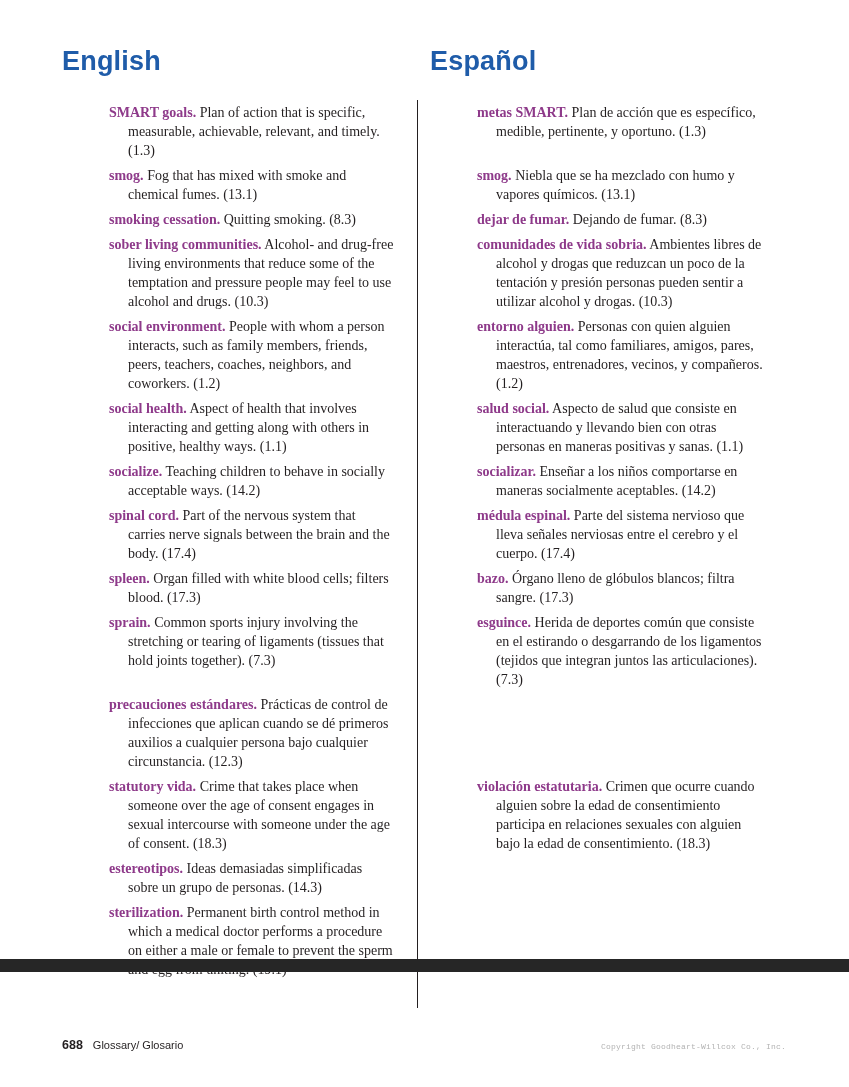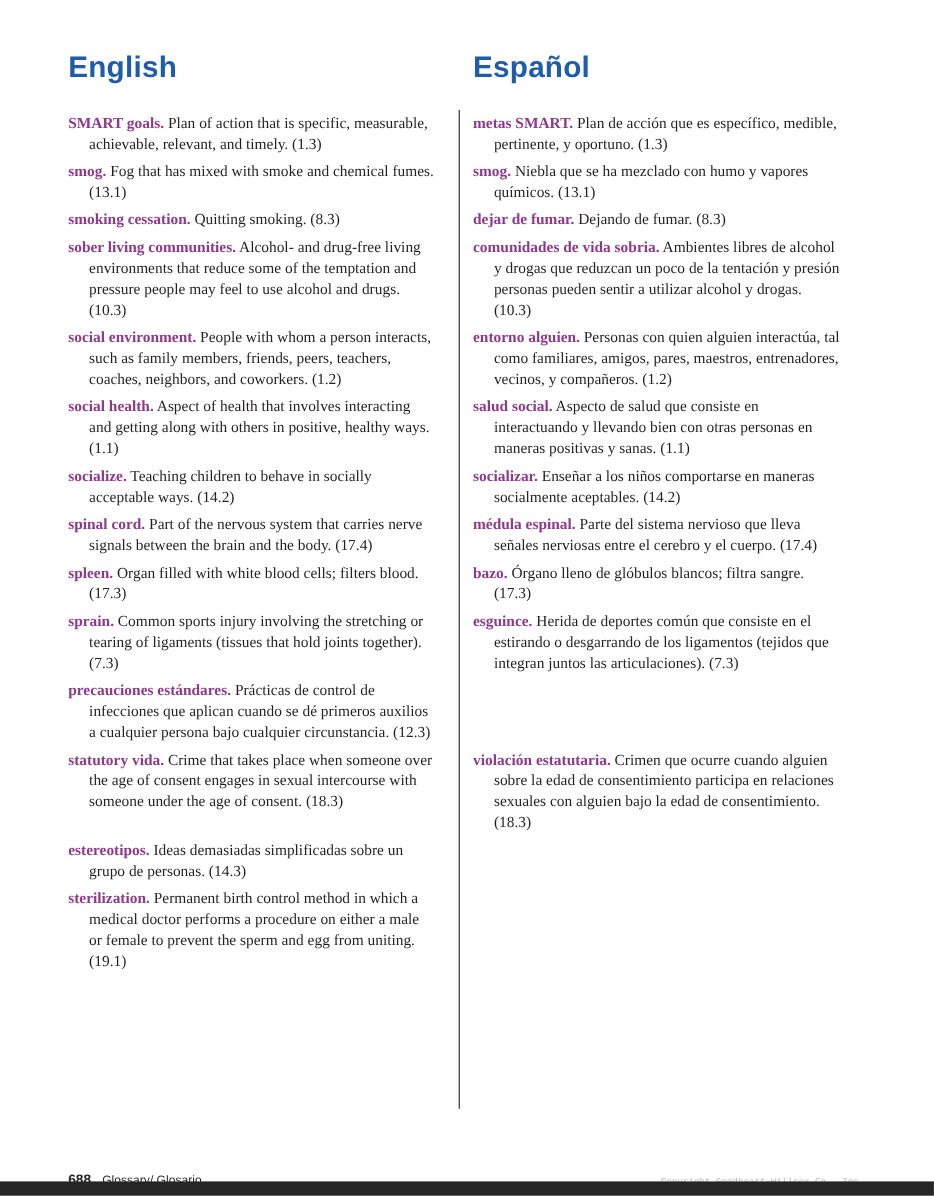--- a/index.html
+++ b/index.html
@@ -14,7 +14,7 @@
   .page {
     position: relative;
     width: 849px;
-    height: 1087px;
+    height: 972px;
     padding: 46px 62px 0 62px;
   }
   .header-row {

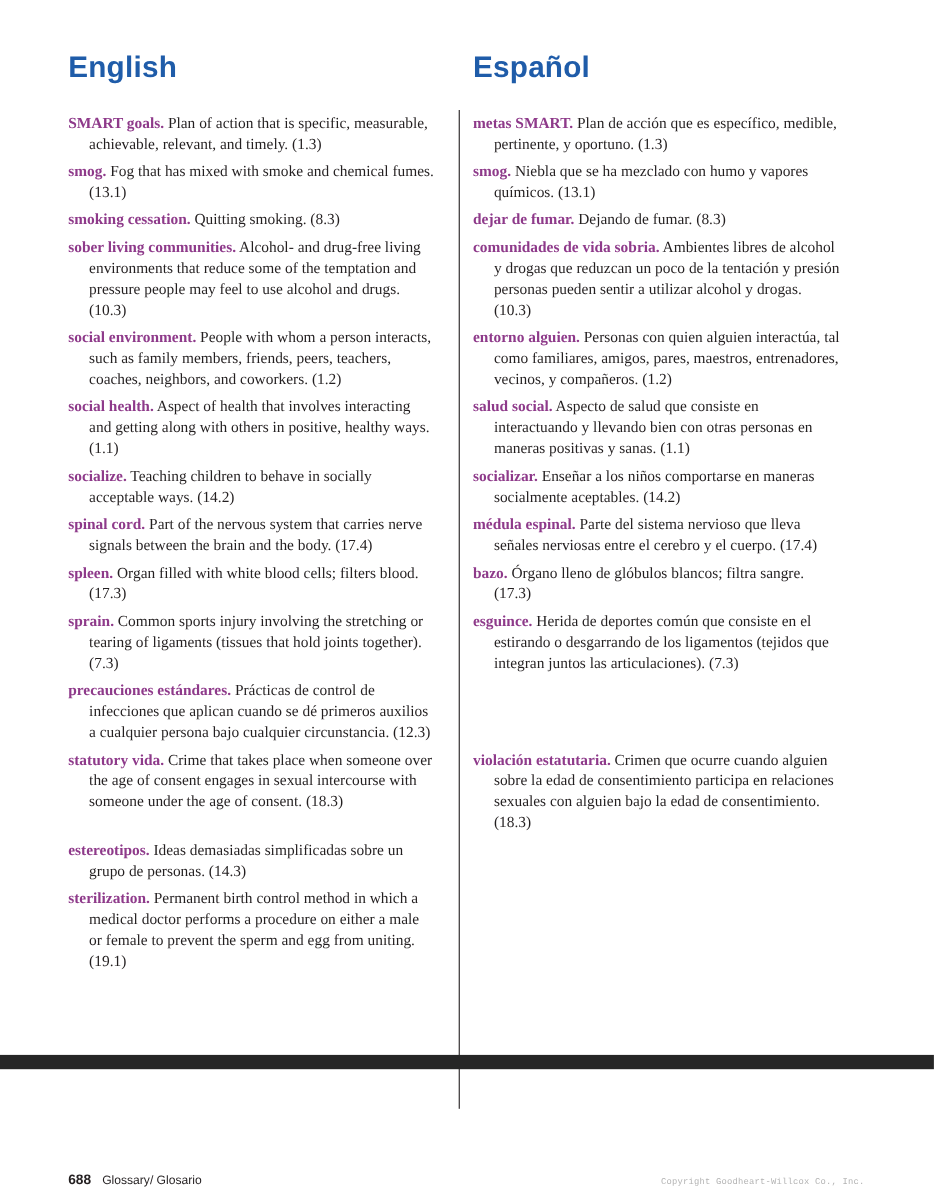--- a/index.html
+++ b/index.html
@@ -45,6 +45,7 @@
     padding-left: 19px;
     text-indent: -19px;
     padding-right: 8px;
+    margin-left: 47px;
   }
   .term {
     font-weight: 700;

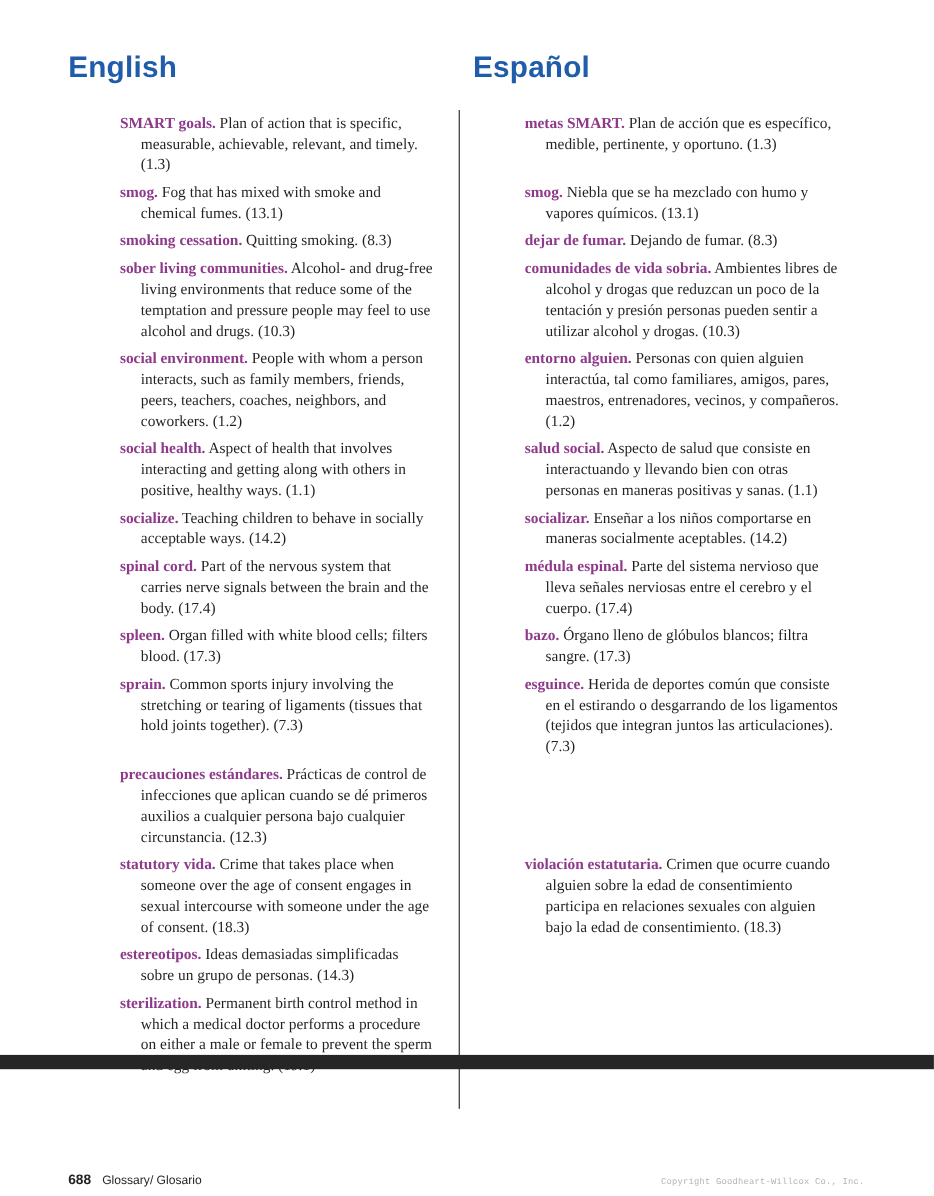--- a/index.html
+++ b/index.html
@@ -72,7 +72,6 @@
     font-family: "Liberation Sans", sans-serif;
     font-size: 11px;
     color: #231f20;
-    margin-top: 27px;
   }
   .page-number {
     font-weight: 700;

